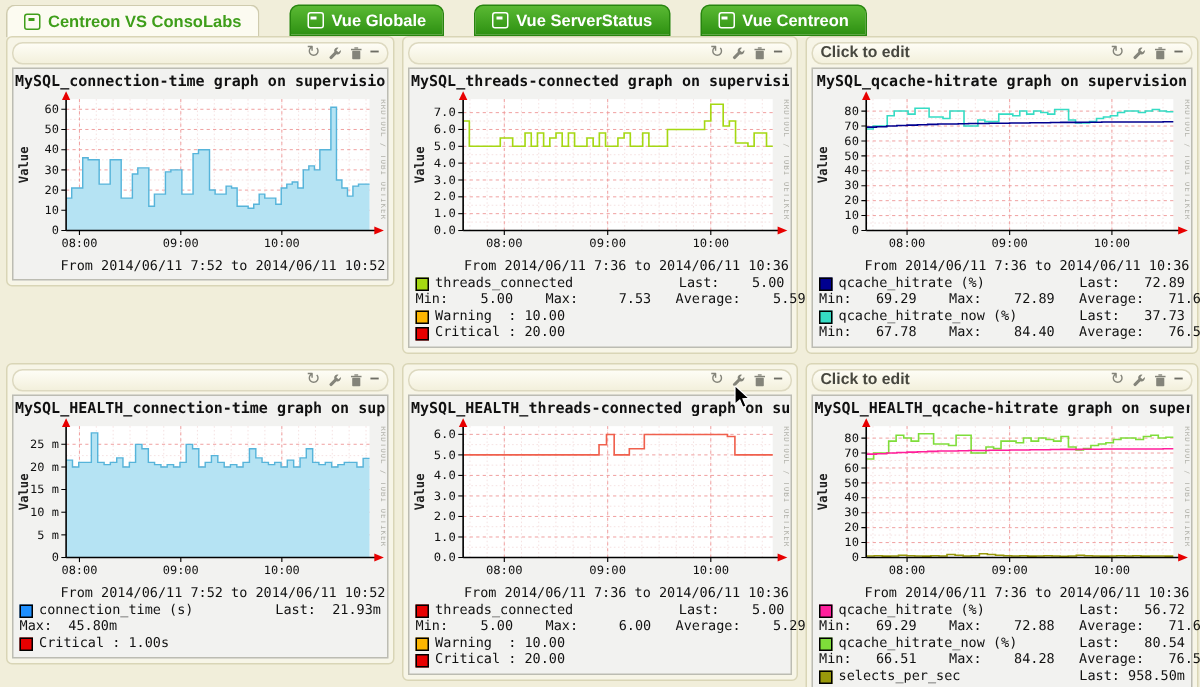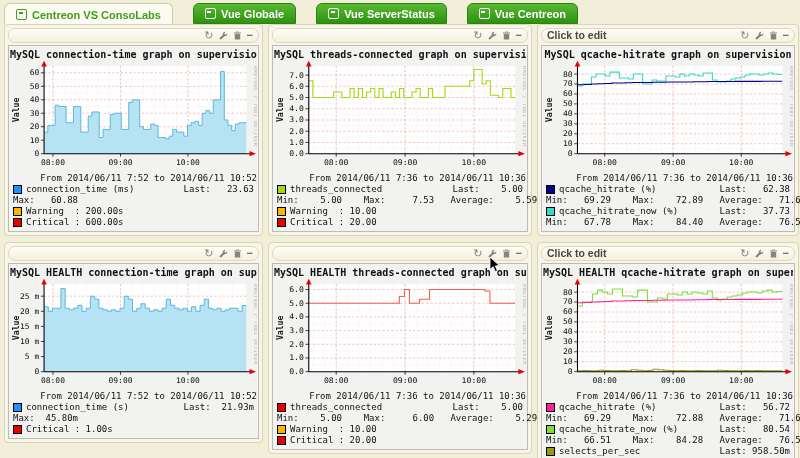--- a/index.html
+++ b/index.html
@@ -149,12 +149,6 @@
           <text x="229" y="6" font-size="5" font-family="DejaVu Sans Mono, monospace" fill="#b2b2aa" letter-spacing="0.6" transform="rotate(90 229 6)">RRDTOOL / TOBI OETIKER</text>
         </svg>
       <div class="g-from">From 2014/06/11 7:52 to 2014/06/11 10:52</div>
-      <div class="g-legend">
-          <div class="leg-row"><span class="leg-swatch" style="background: rgb(30, 144, 255);"></span><span>connection_time (ms)</span><span class="leg-right">Last:   23.63</span></div>
-          <div class="leg-row"><span>Max:   60.88</span></div>
-          <div class="leg-row"><span class="leg-swatch" style="background: rgb(253, 182, 0);"></span><span>Warning  : 200.00s</span></div>
-          <div class="leg-row"><span class="leg-swatch" style="background: rgb(232, 0, 0);"></span><span>Critical : 600.00s</span></div>
-        </div>
     </div>
   </div>
 

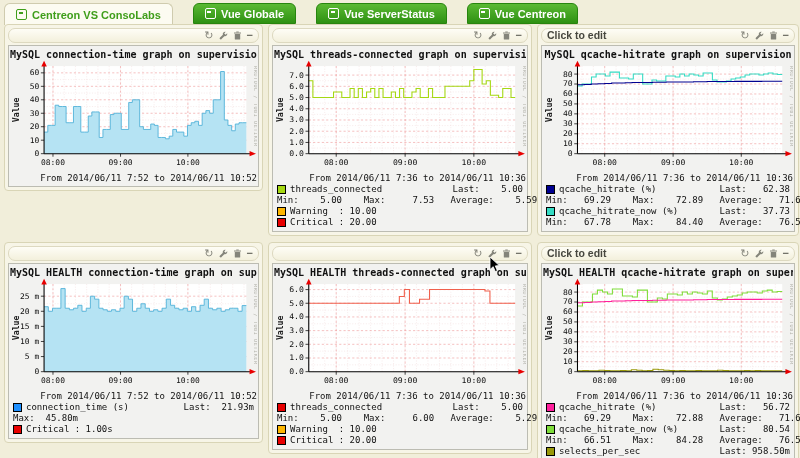--- a/index.html
+++ b/index.html
@@ -351,7 +351,7 @@
         </svg>
       <div class="g-from">From 2014/06/11 7:36 to 2014/06/11 10:36</div>
       <div class="g-legend">
-          <div class="leg-row"><span class="leg-swatch" style="background: rgb(0, 0, 144);"></span><span>qcache_hitrate (%)</span><span class="leg-right">Last:   62.38</span></div>
+          <div class="leg-row"><span class="leg-swatch" style="background: rgb(0, 0, 144);"></span><span>qcache_hitrate (%)</span><span class="leg-right">Last:   72.89</span></div>
           <div class="leg-row"><span>Min:   69.29    Max:    72.89   Average:   71.66</span></div>
           <div class="leg-row"><span class="leg-swatch" style="background: rgb(53, 220, 196);"></span><span>qcache_hitrate_now (%)</span><span class="leg-right">Last:   37.73</span></div>
           <div class="leg-row"><span>Min:   67.78    Max:    84.40   Average:   76.57</span></div>

